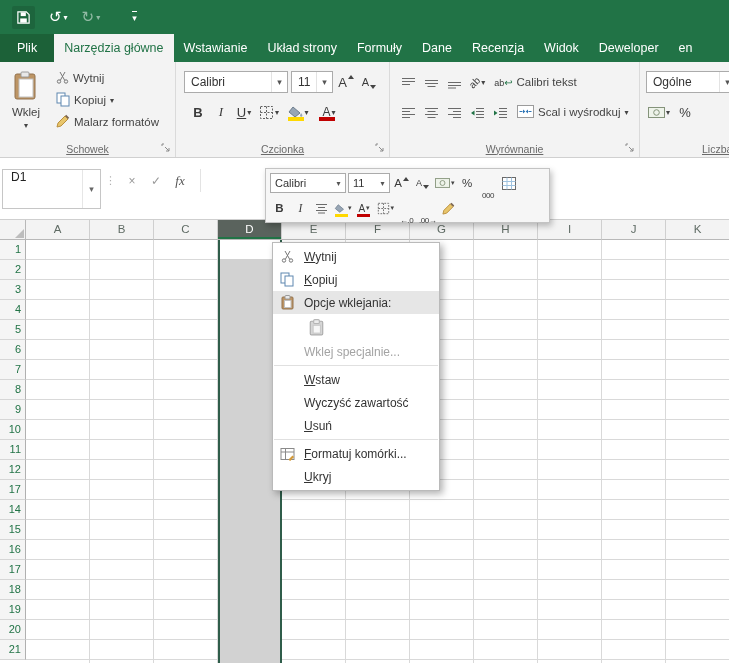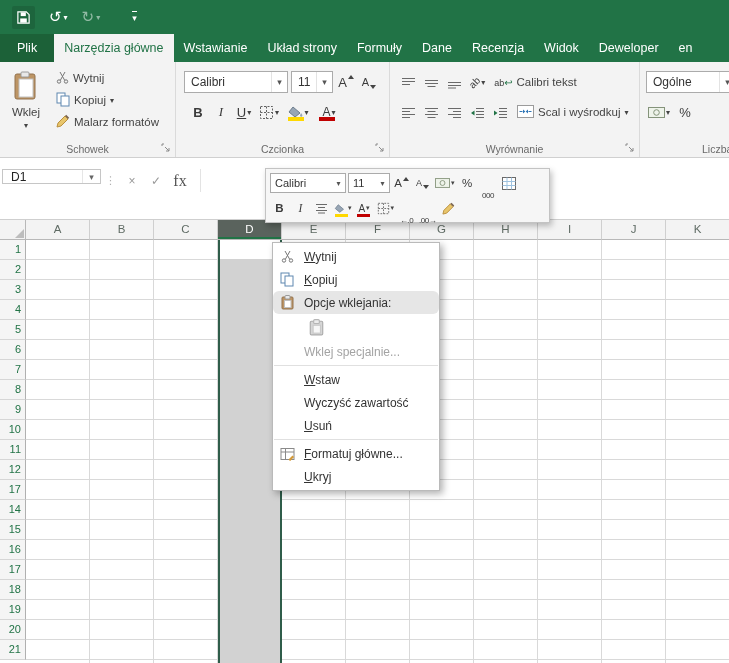--- a/index.html
+++ b/index.html
@@ -30,7 +30,7 @@
             display:flex; flex-direction:column; }
   .rgroup .content { flex:1; position:relative; }
   .glabel { height:17px; display:flex; align-items:center; justify-content:center;
-            font-size:10.5px; color:#6a6a6a; position:relative; }
+            font-size:10.5px; color:#6a6a6a; position:relative;text-decoration:underline; }
   .launcher { position:absolute; right:3px; bottom:3px; width:11px; height:11px; }
   .rrow { position:absolute; display:flex; align-items:center; gap:3px; height:24px; }
   .combo { height:22px; background:#fff; border:1px solid #ababab; display:flex; align-items:center;

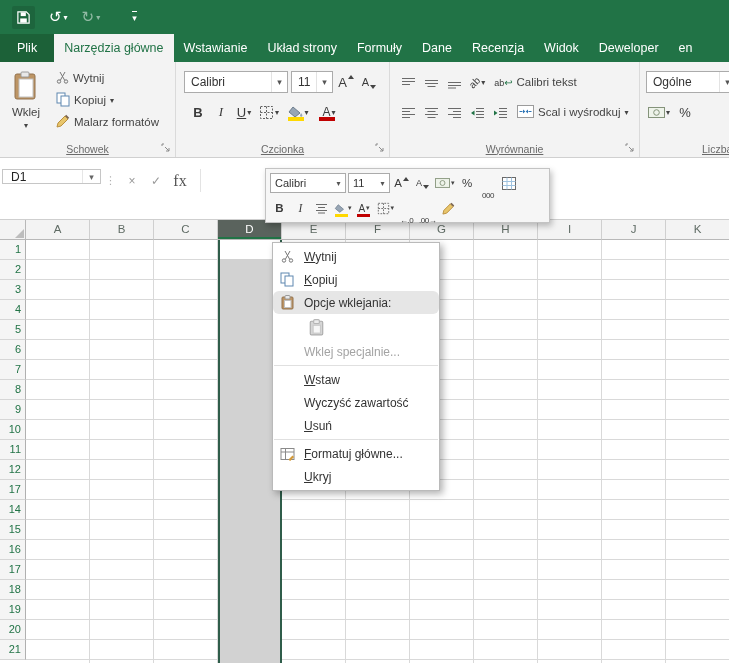--- a/index.html
+++ b/index.html
@@ -60,7 +60,7 @@
   
   .fbar { position:absolute; top:158px; left:0; width:729px; height:62px; background:#fff;
           border-bottom:1px solid #cfcfcf; }
-  .namebox { position:absolute; left:2px; top:11px; width:99px; height:15px; border:1px solid #c6c6c6;
+  .namebox { position:absolute; left:2px; top:11px; width:99px; height:40px; border:1px solid #c6c6c6;
              background:#fff; display:flex; font-size:12px; color:#222; padding-left:8px; }
   .namebox .caret { margin-left:auto; width:18px; align-self:stretch; display:flex; align-items:center;
                     justify-content:center; font-size:9px; color:#666; border-left:1px solid #e6e6e6; }

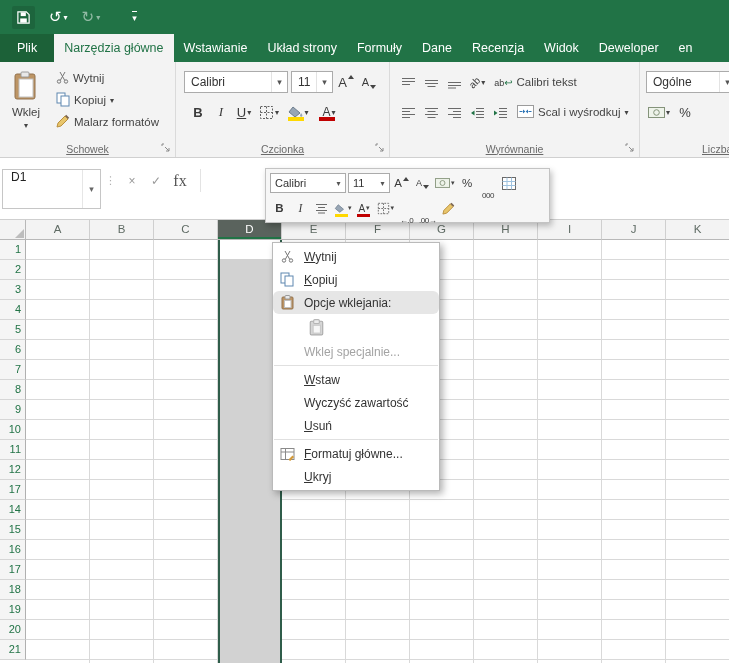--- a/index.html
+++ b/index.html
@@ -67,7 +67,7 @@
   .fgrip { position:absolute; left:105px; top:16px; color:#b0b0b0; font-size:11px; }
   .fbtn { position:absolute; top:13px; width:20px; height:20px; display:flex; align-items:center;
           justify-content:center; font-size:12px; color:#9a9a9a; }
-  .fbtn.fx { color:#555; font-family:"Liberation Serif", serif; font-size:16px; }
+  .fbtn.fx { color:#555; font-style:italic; font-family:"Liberation Serif", serif; font-size:13px; }
   .finput { position:absolute; left:200px; top:11px; right:0; height:23px; background:#fff;
             border-left:1px solid #e3e3e3; }
 

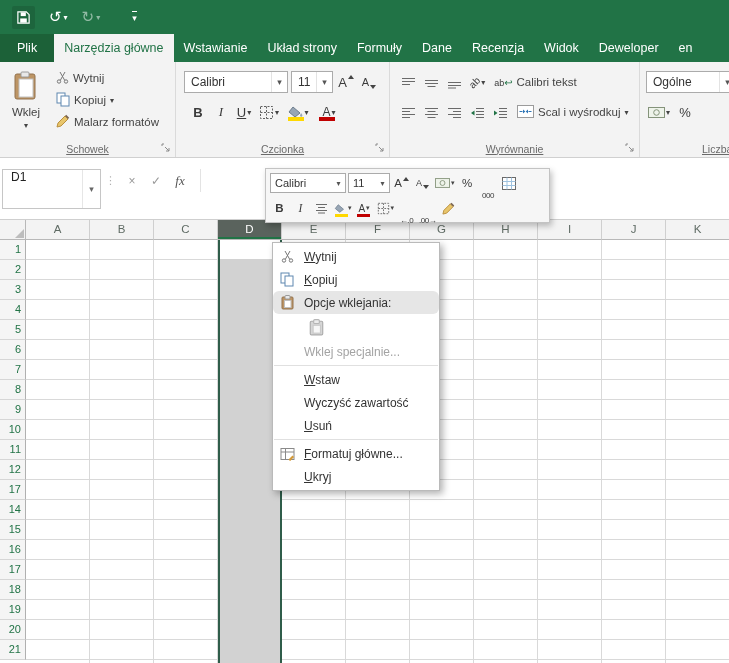--- a/index.html
+++ b/index.html
@@ -113,7 +113,7 @@
            border:1px solid #bababa; box-shadow:3px 3px 7px rgba(0,0,0,.3); z-index:50;
            padding:2px 0; font-size:12px; color:#333; }
   .cm-item { display:flex; align-items:center; height:23px; padding:0 6px 0 3px; }
-  .cm-item.hl { background:#e6e6e6;border-radius:6px; }
+  .cm-item.hl { background:#e6e6e6; }
   .cm-item.disabled { color:#a3a3a3; }
   .cm-icon { width:22px; display:flex; align-items:center; justify-content:center; flex:none; }
   .cm-label { padding-left:6px; white-space:nowrap; }

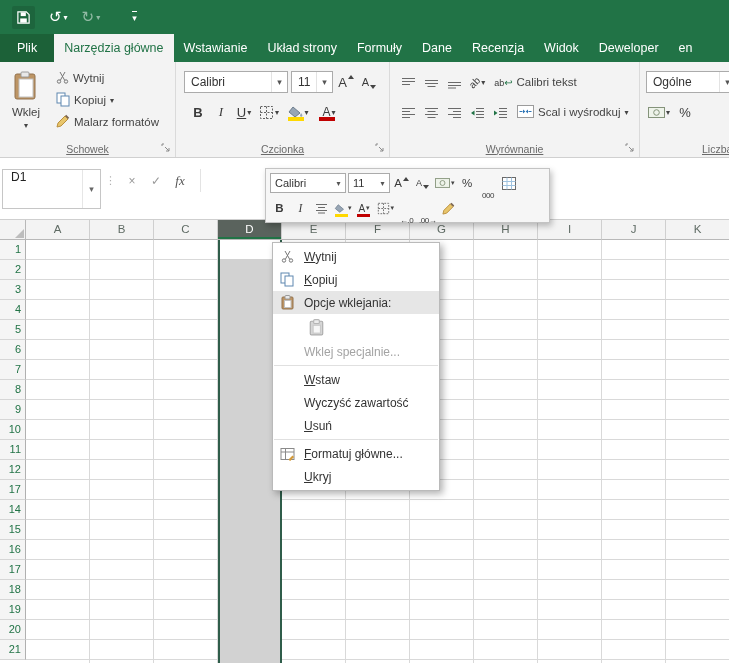--- a/index.html
+++ b/index.html
@@ -595,7 +595,7 @@
             <path d="M8.5 12.5l4-4 1.6 1.6-4 4z" fill="#d49a3a"></path>
           </svg>
       </span>
-      <span class="cm-label"><span></span><u>F</u><span>ormatuj główne...</span></span>
+      <span class="cm-label"><span></span><u>F</u><span>ormatuj komórki...</span></span>
     </div>
 
 

